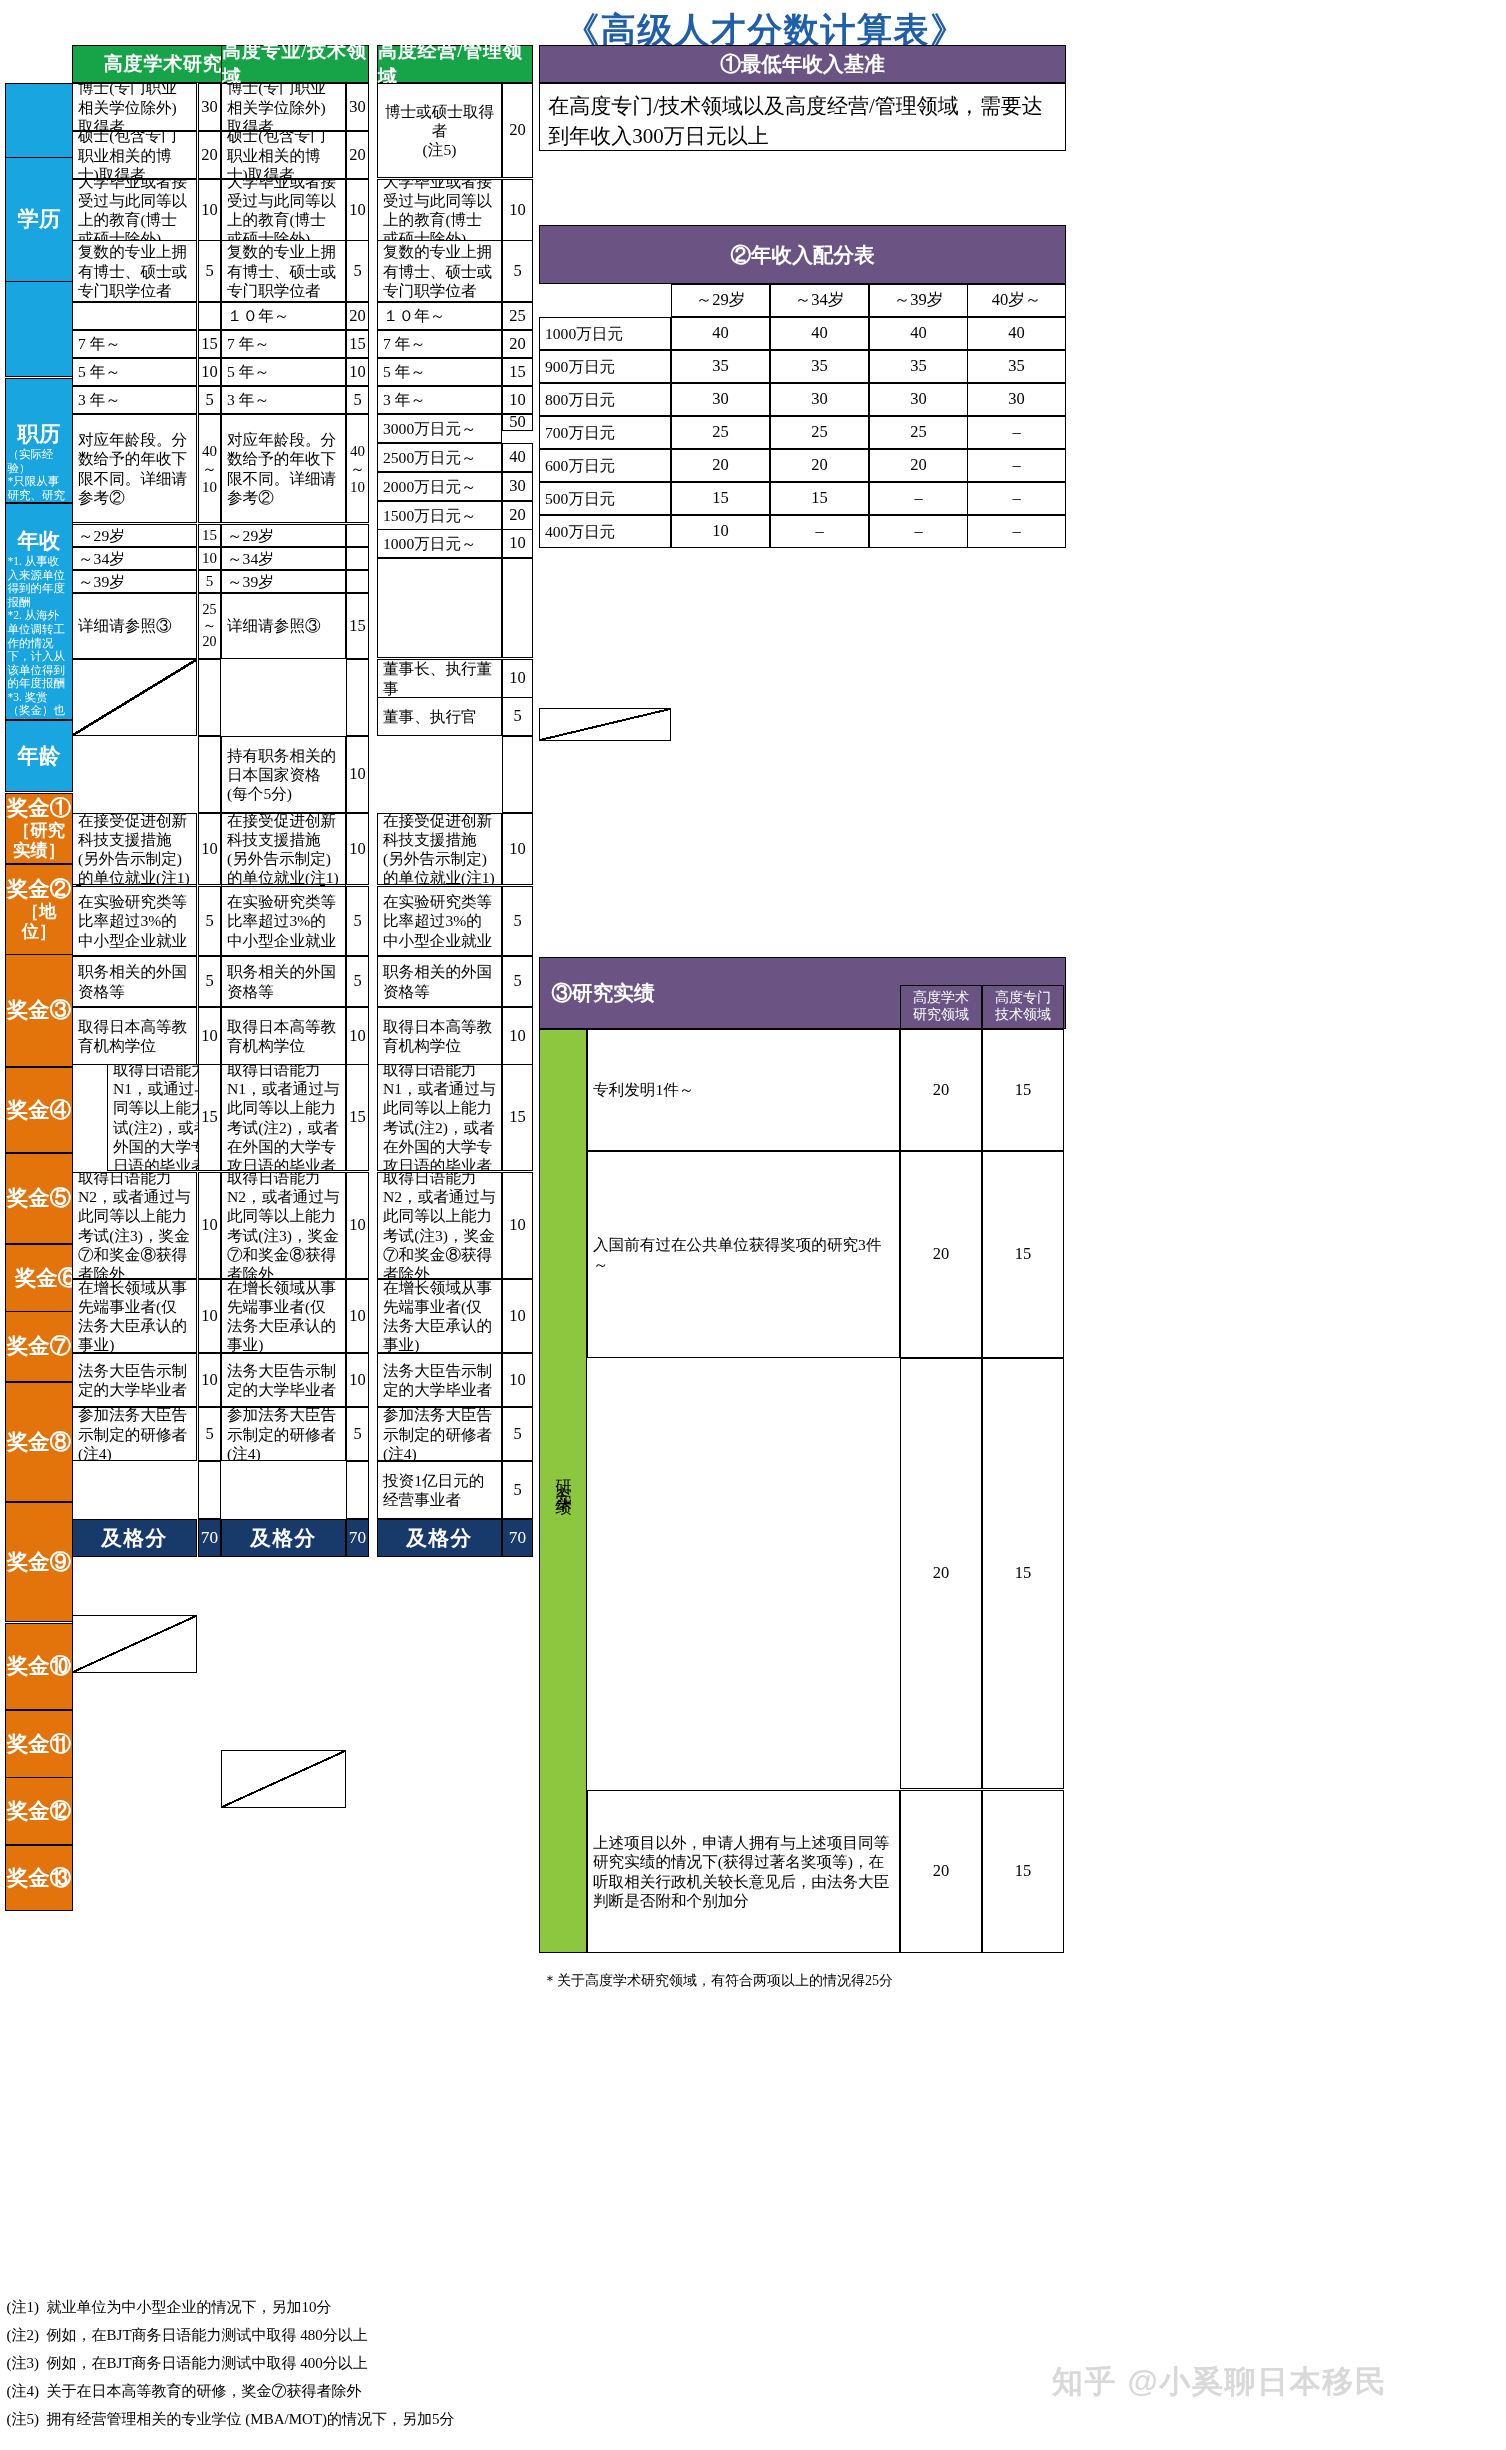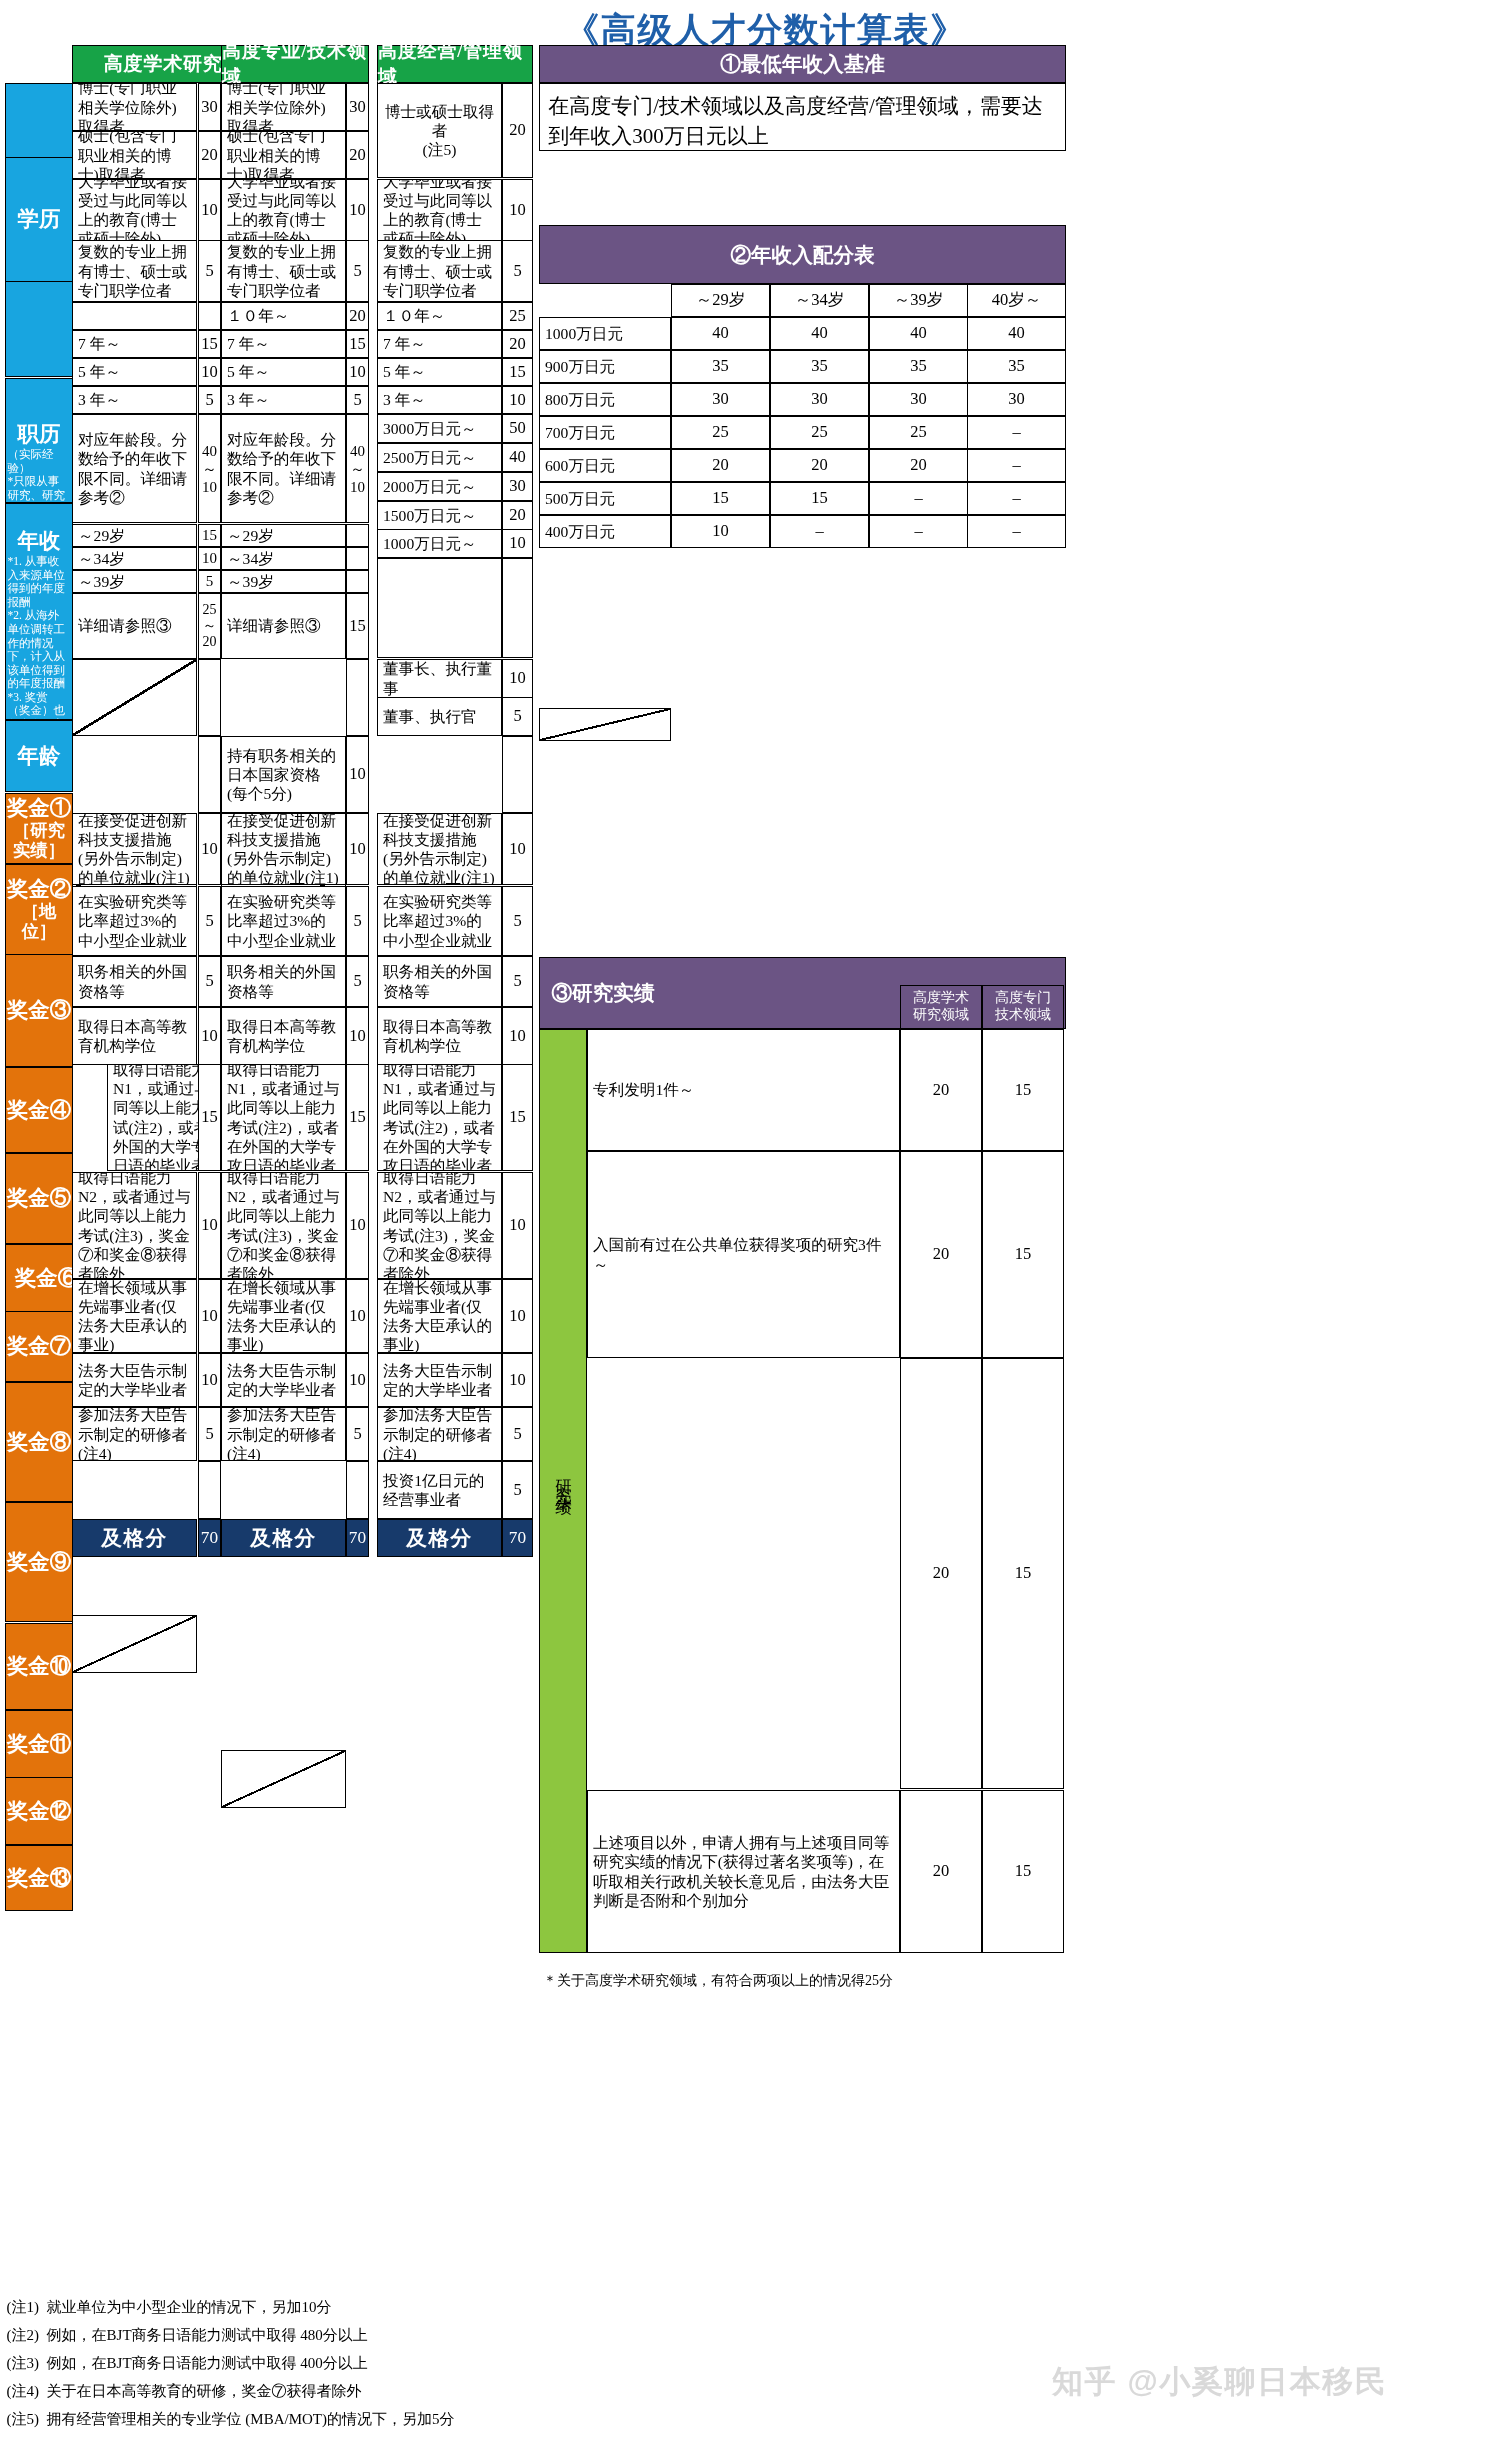--- a/index.html
+++ b/index.html
@@ -356,7 +356,7 @@
   <div class="abs cell num" style="left:502px;top:386px;width:31px;height:28px;">10</div>
 
   <div class="abs cell" style="left:377px;top:414px;width:125px;height:29px;">3000万日元～</div>
-  <div class="abs cell num" style="left:502px;top:414px;width:31px;height:29px;">50</div>
+  <div class="abs cell num" style="left:502px;top:414px;width:31px;height:17px;">50</div>
   <div class="abs cell" style="left:377px;top:443px;width:125px;height:29px;">2500万日元～</div>
   <div class="abs cell num" style="left:502px;top:443px;width:31px;height:29px;">40</div>
   <div class="abs cell" style="left:377px;top:472px;width:125px;height:29px;">2000万日元～</div>

